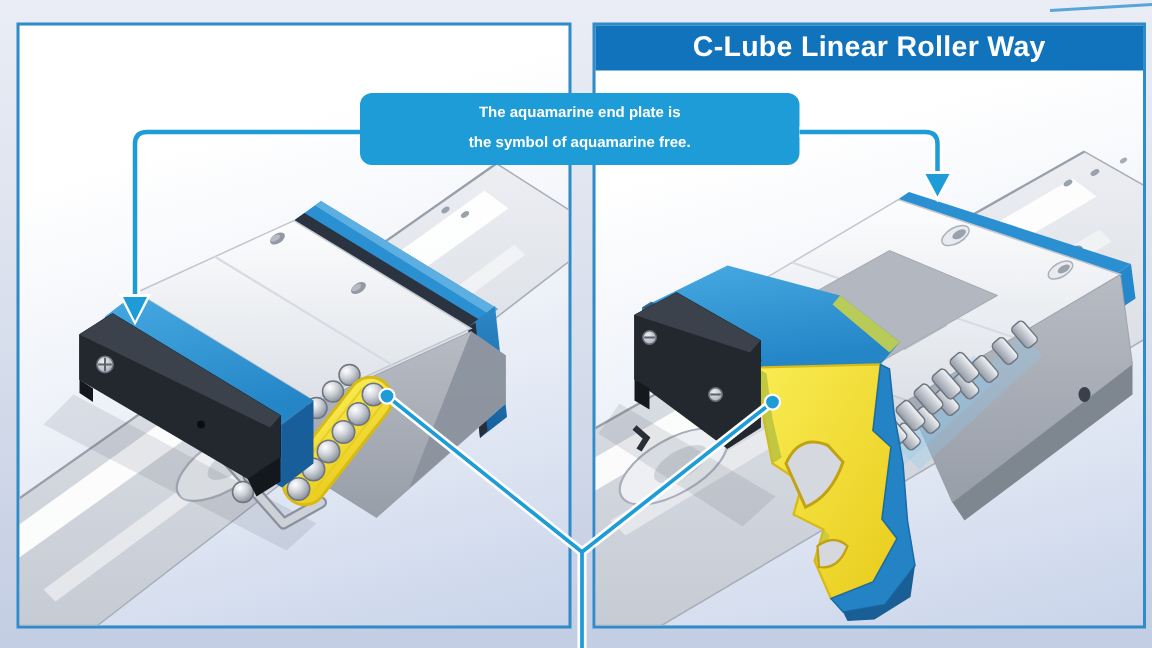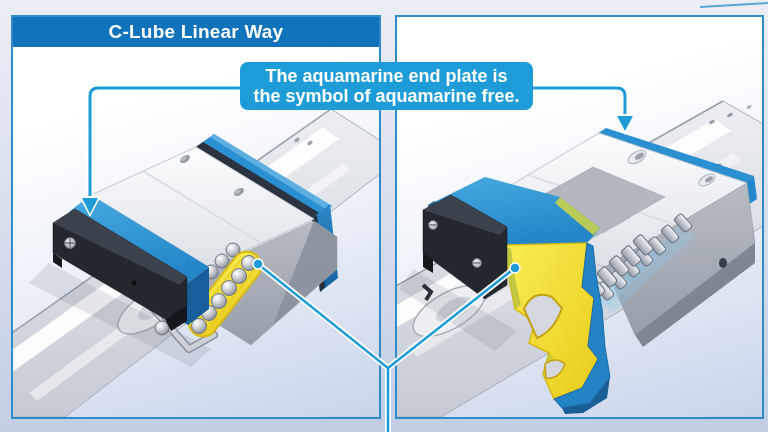--- a/index.html
+++ b/index.html
@@ -36,9 +36,6 @@
 <div class="stage">
 
   <div class="panel panel-left">
-    <div class="panel-header">
-      <span>C-Lube Linear Way</span>
-    </div>
     <div class="panel-body">
       <svg width="366" height="370" viewBox="0 0 366 370">
         <defs>

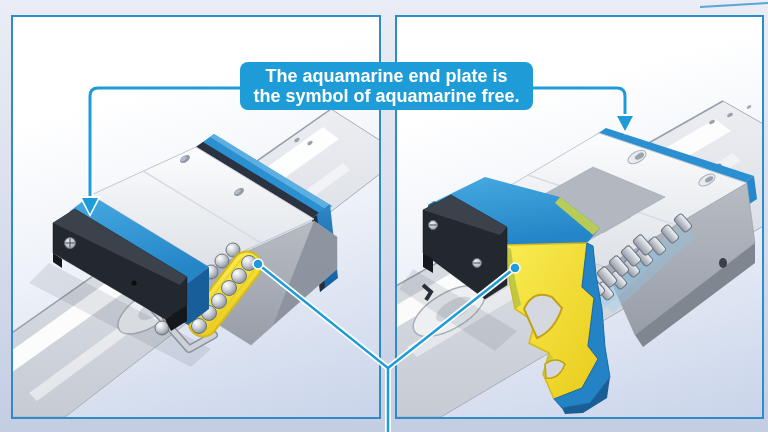--- a/index.html
+++ b/index.html
@@ -174,6 +174,9 @@
   </div>
 
   <div class="panel panel-right">
+    <div class="panel-header">
+      <span>C-Lube Linear Roller Way</span>
+    </div>
     <div class="panel-body">
       <svg width="365" height="370" viewBox="0 0 365 370">
         <defs>

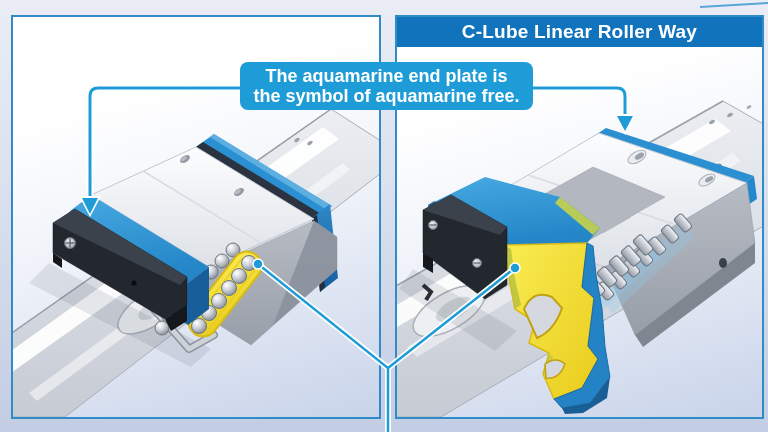--- a/index.html
+++ b/index.html
@@ -26,7 +26,7 @@
     position:absolute;left:240px;top:62px;width:293px;height:48px;
     background:#1E9CD7;border-radius:8px;z-index:5;
     display:flex;flex-direction:column;align-items:center;justify-content:center;
-    color:#FFFFFF;font-size:18px;font-weight:bold;line-height:20px;text-align:center;
+    color:#FFFFFF;font-size:10px;font-weight:bold;line-height:20px;text-align:center;
   }
   .overlay{position:absolute;left:0;top:0;z-index:6;pointer-events:none;}
 </style>

